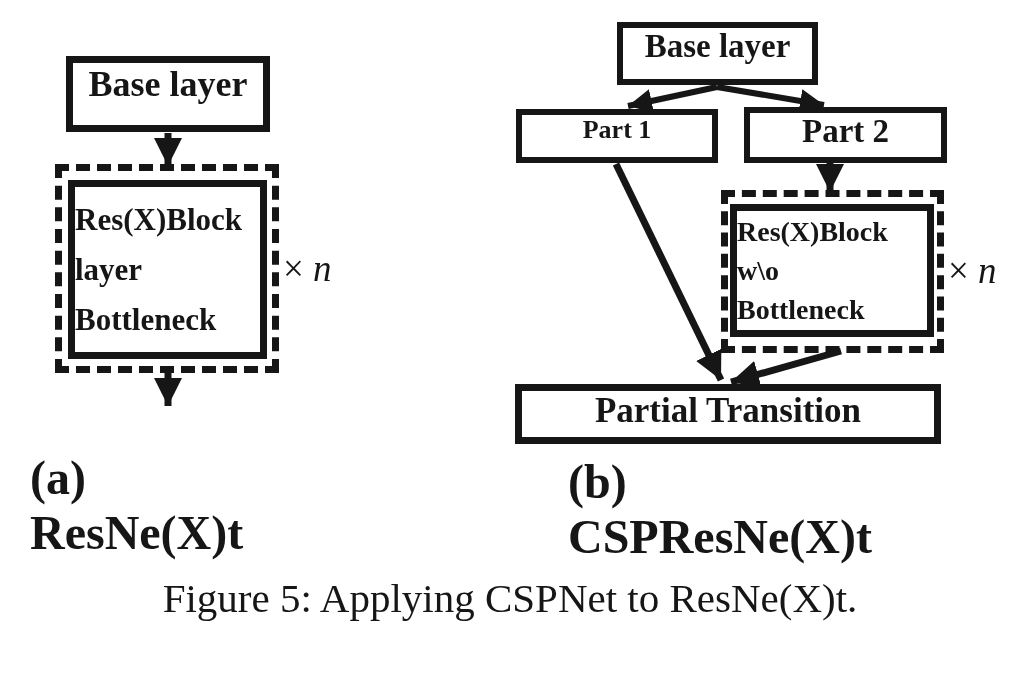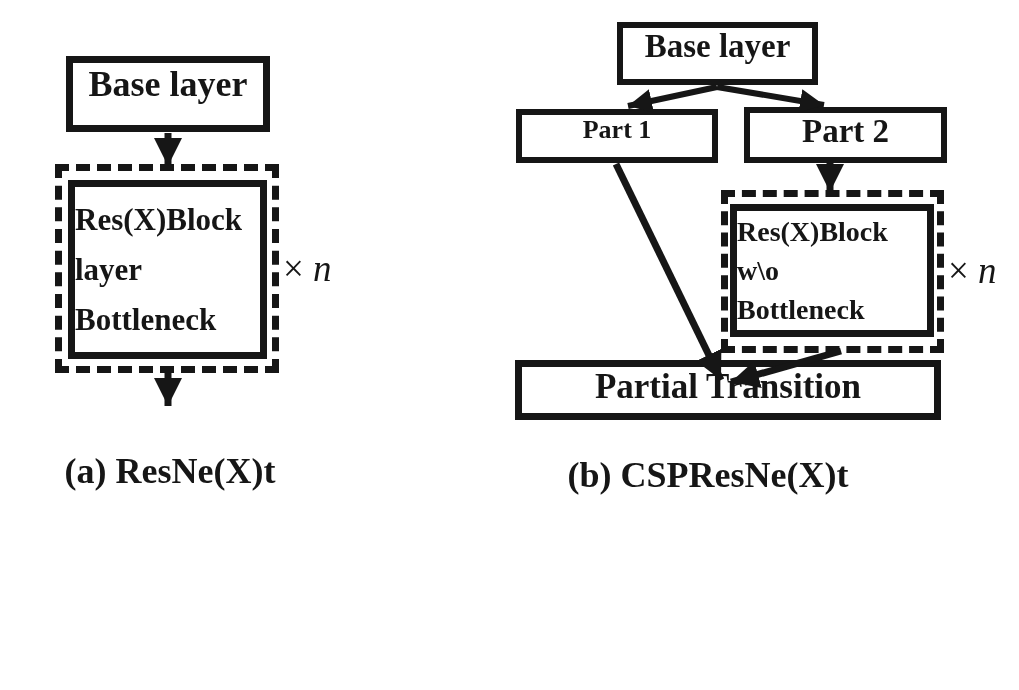--- a/index.html
+++ b/index.html
@@ -27,7 +27,7 @@
   .dashed-b     { left:721px; top:190px; width:223px; height:163px; }
   .inner-b      { left:730px; top:204px; width:204px; height:133px; font-size:28px; line-height:39px; flex-direction:column; }
   .xn-b         { left:948px; top:249px; }
-  .pt-b         { left:515px; top:360px; width:426px; height:60px;  font-size:35px; }
+  .pt-b         { left:515px; top:384px; width:426px; height:60px;  font-size:35px; }
   .label-b      { left:528px; top:454px; width:360px; }
 
   .xn { position:absolute; font-size:37px; display:flex; align-items:center; }

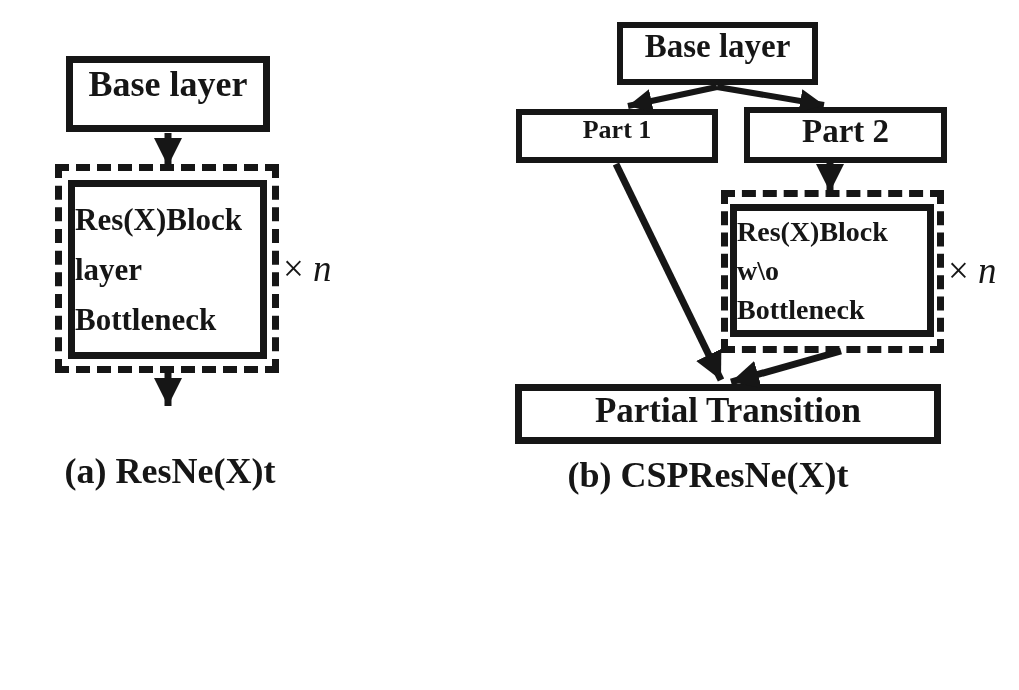--- a/index.html
+++ b/index.html
@@ -33,7 +33,7 @@
   .xn { position:absolute; font-size:37px; display:flex; align-items:center; }
   .xn .nvar { font-style:italic; margin-left:9px; }
 
-  .dlabel { position:absolute; font-weight:bold; font-size:36px; text-align:center; }
+  .dlabel { position:absolute; font-weight:bold; font-size:48px; text-align:left; }
 
   .caption { position:absolute; left:110px; top:574px; width:800px;
              font-size:41px; text-align:center; font-weight:normal; }

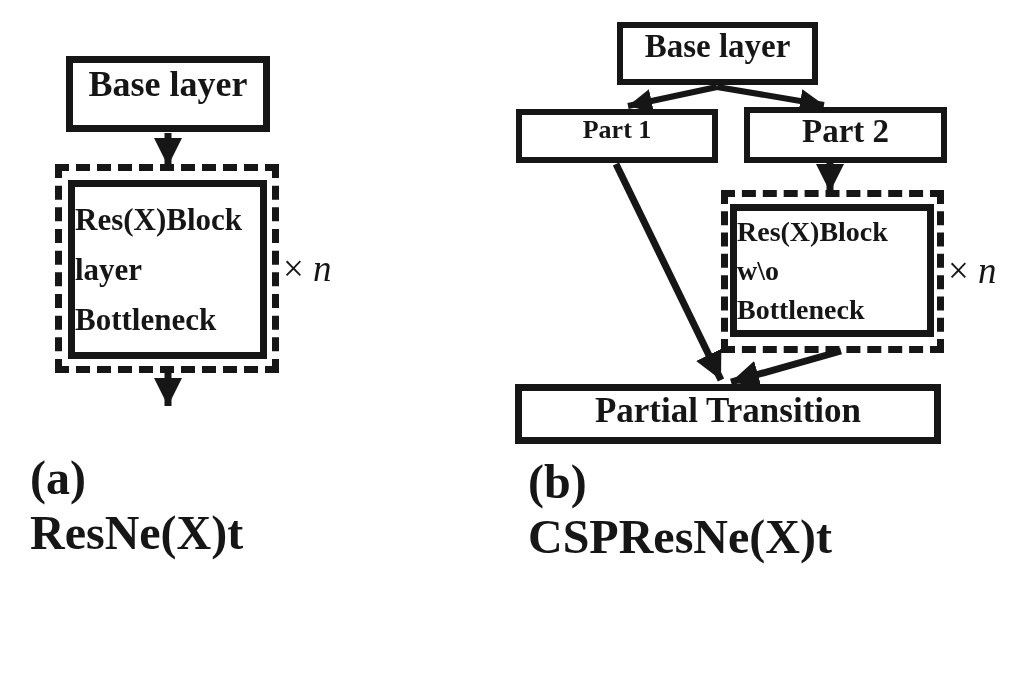--- a/index.html
+++ b/index.html
@@ -28,7 +28,7 @@
   .inner-b      { left:730px; top:204px; width:204px; height:133px; font-size:28px; line-height:39px; flex-direction:column; }
   .xn-b         { left:948px; top:249px; }
   .pt-b         { left:515px; top:384px; width:426px; height:60px;  font-size:35px; }
-  .label-b      { left:528px; top:454px; width:360px; }
+  .label-b      { left:568px; top:454px; width:360px; }
 
   .xn { position:absolute; font-size:37px; display:flex; align-items:center; }
   .xn .nvar { font-style:italic; margin-left:9px; }

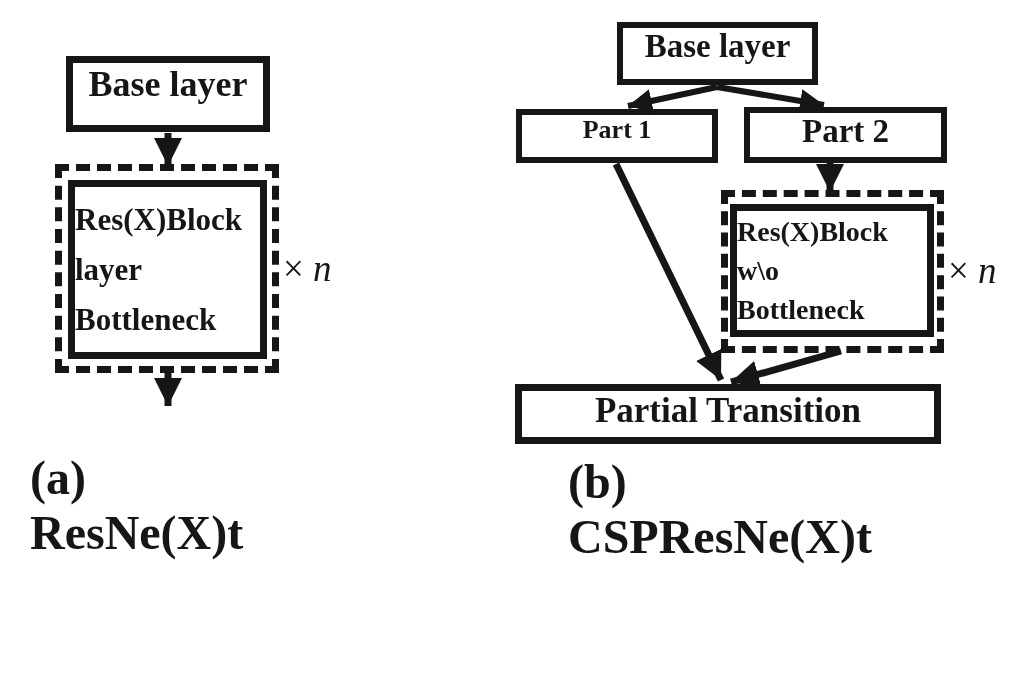--- a/index.html
+++ b/index.html
@@ -98,6 +98,7 @@
 
   <div class="dlabel label-b">(b) CSPResNe(X)t</div>
 
+  <div class="caption">Figure 5: Applying CSPNet to ResNe(X)t.</div>
 
   <svg class="arrows" viewBox="0 0 1019 690">
     <defs>

